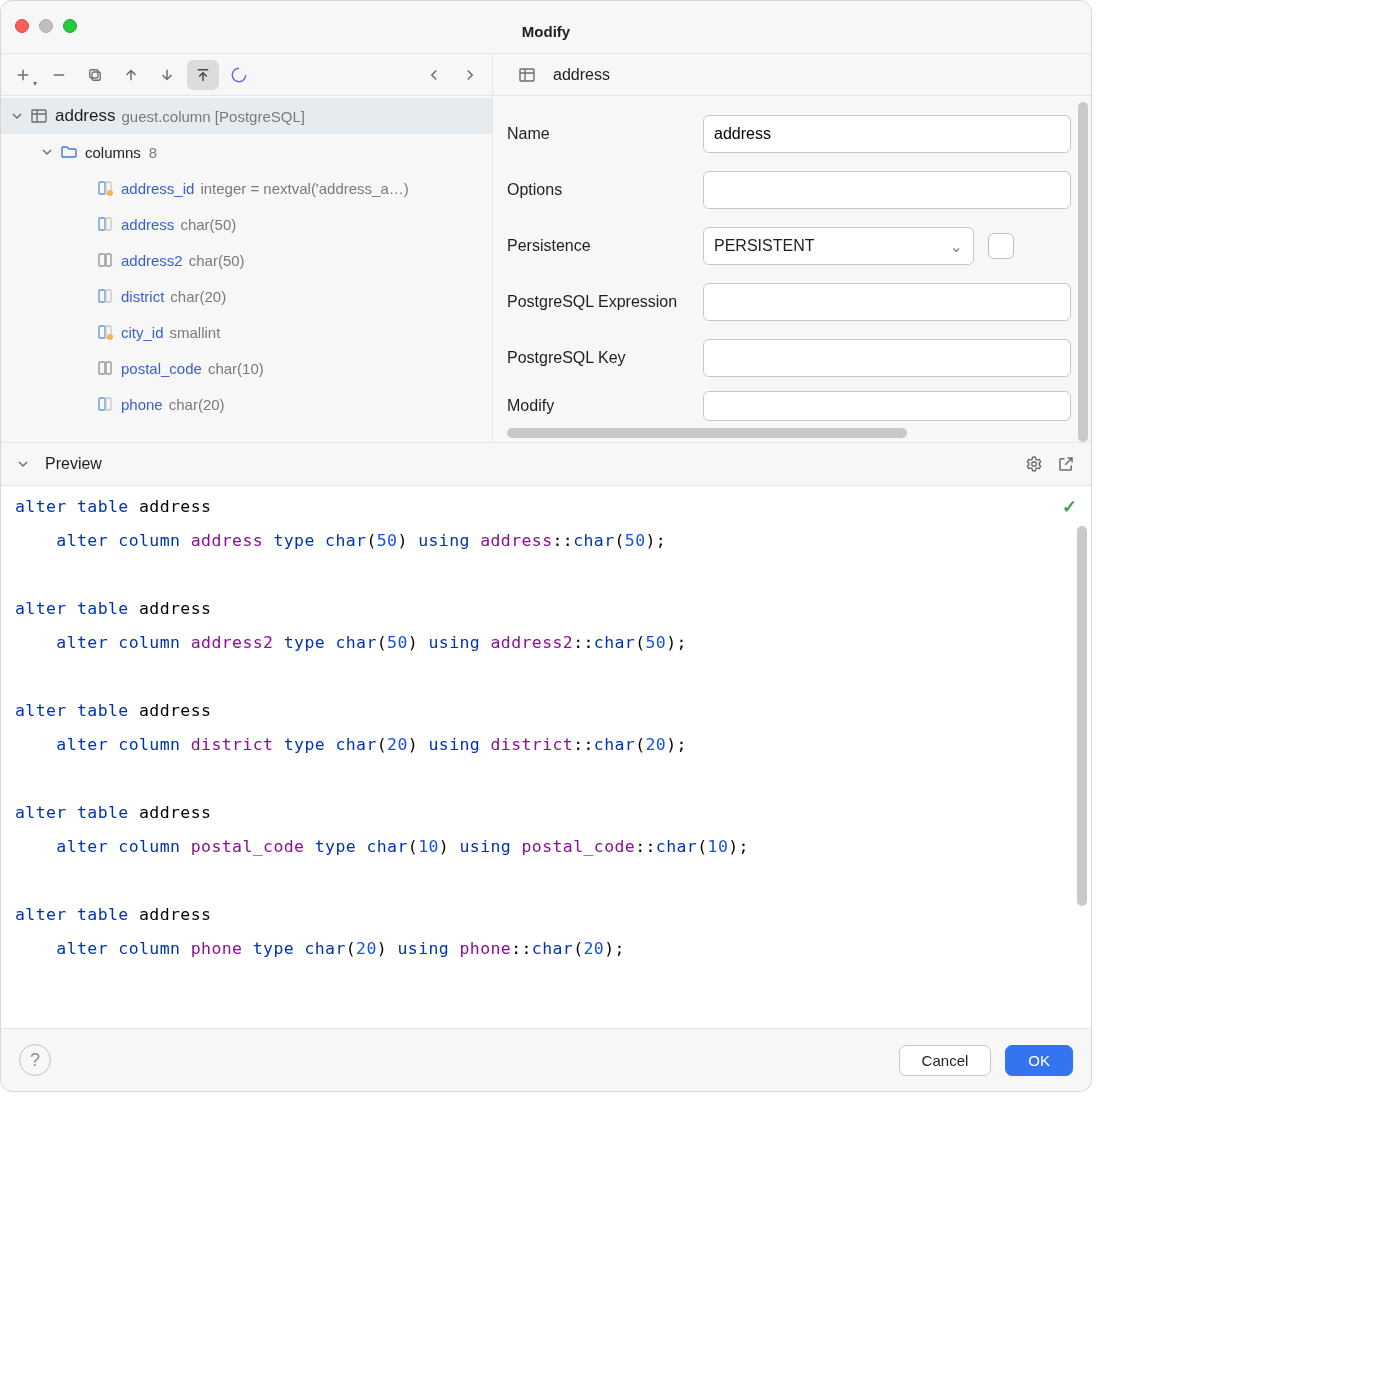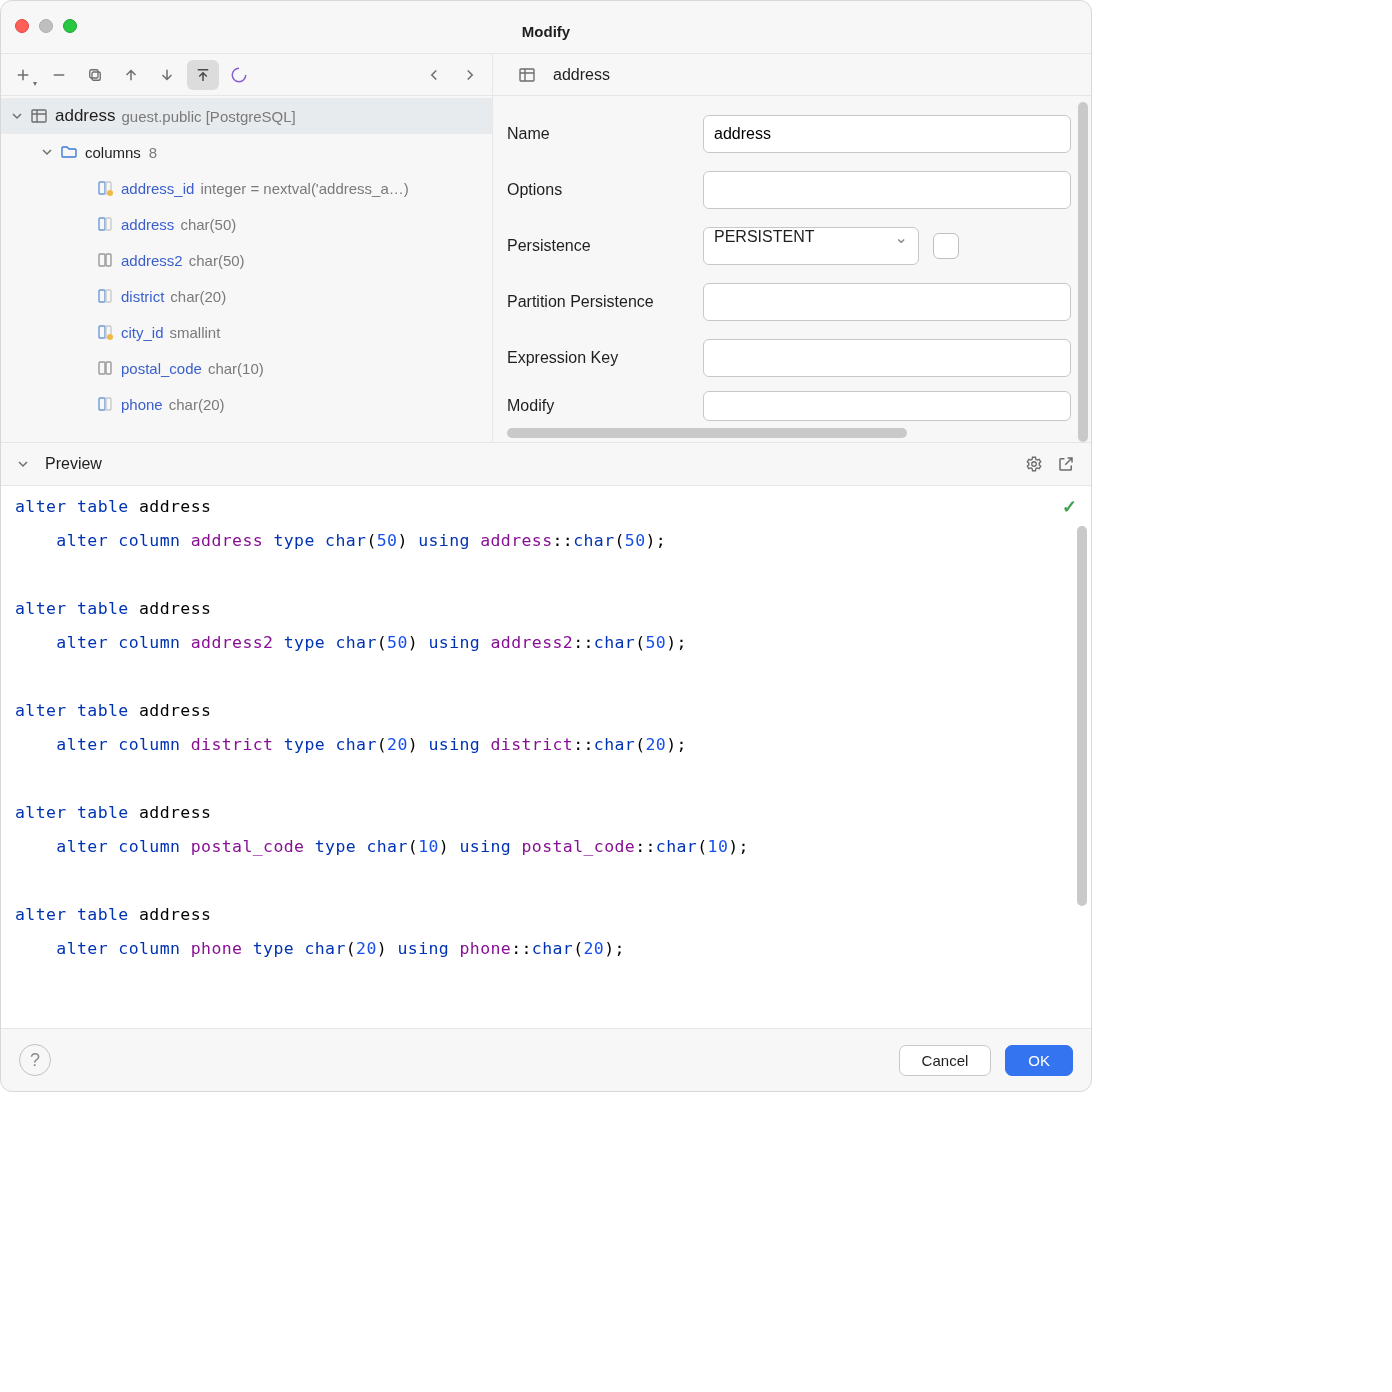--- a/index.html
+++ b/index.html
@@ -367,7 +367,7 @@
                 </svg>
             </span>
             <span class="node-name" style="font-size:17px">address</span>
-            <span class="node-meta">guest.public [PostgreSQL]</span>
+            <span class="node-meta">guest.column [PostgreSQL]</span>
           </div>
 
           <div class="tree-row">

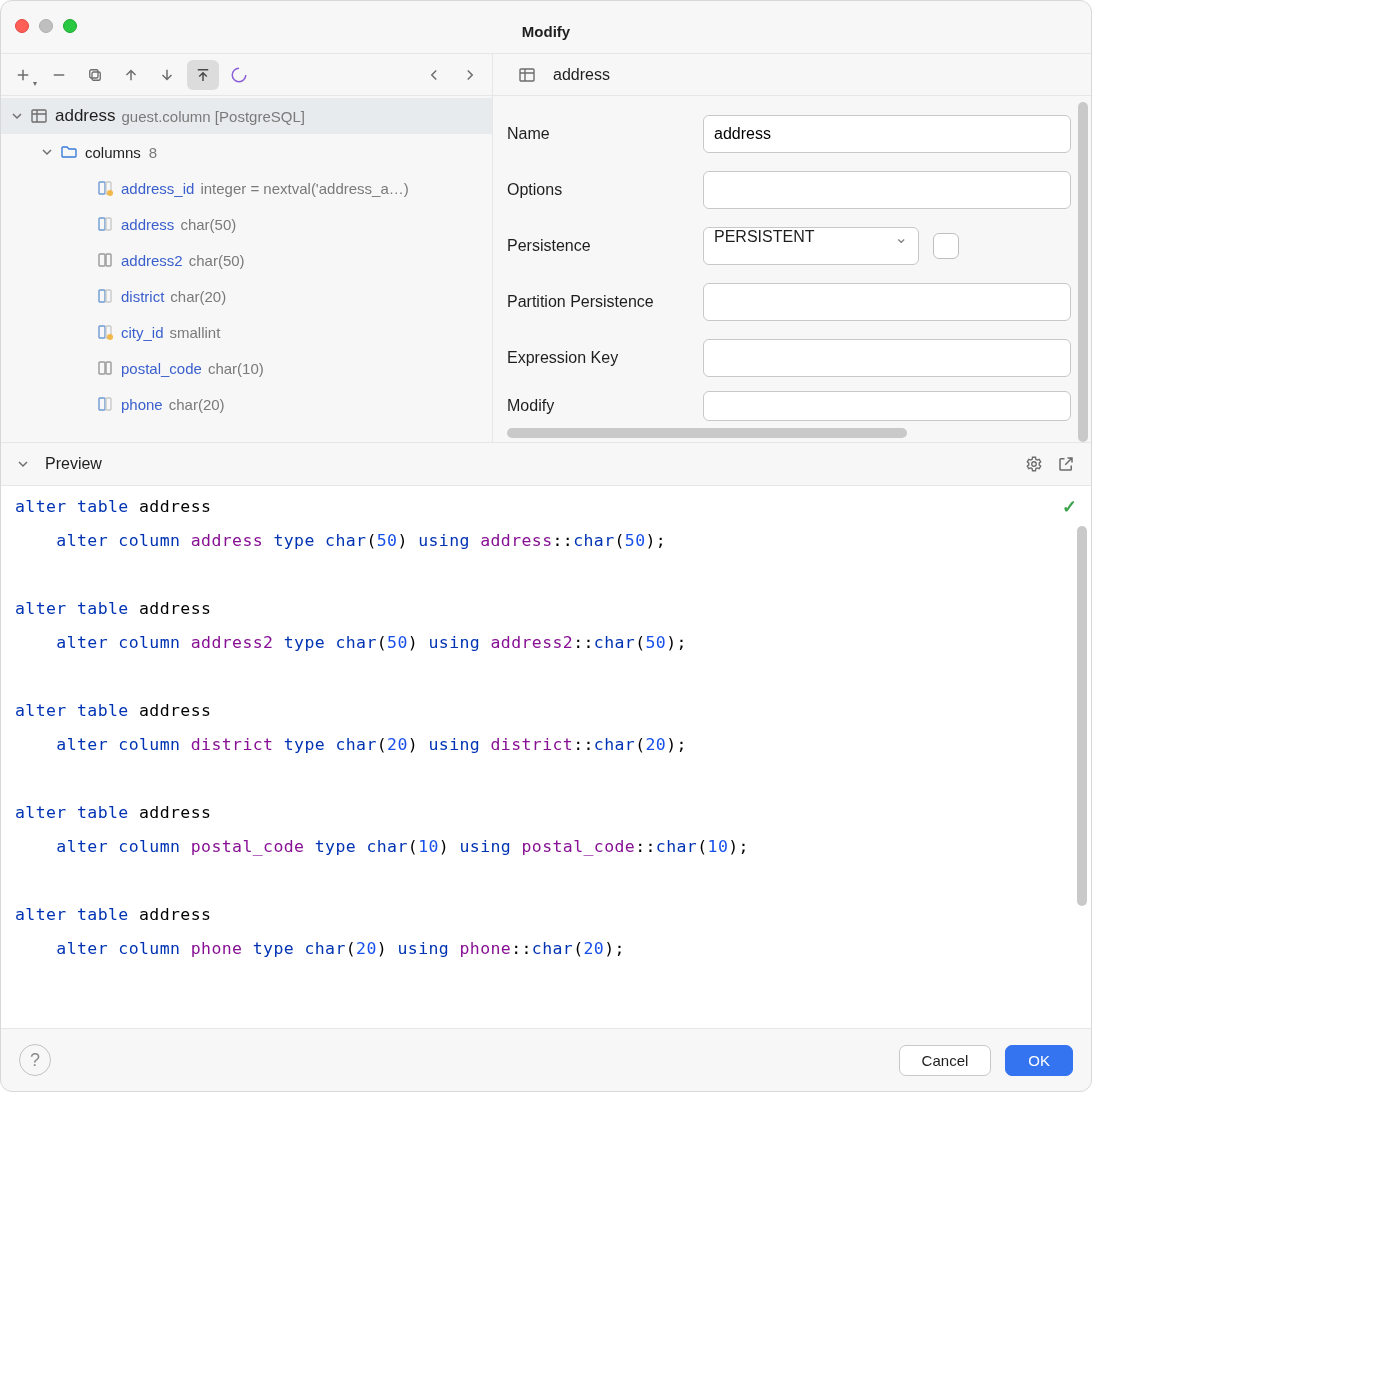--- a/index.html
+++ b/index.html
@@ -187,9 +187,9 @@
     width: 100%;
   }
   .select {
-    display:flex; align-items:flex-start; justify-content:space-between;
+    display:flex; align-items:center; justify-content:space-between;
     cursor:pointer;
-    width: 216px;
+    width: 271px;
     gap: 26px;
   }
   .select .caret { color:#888; }

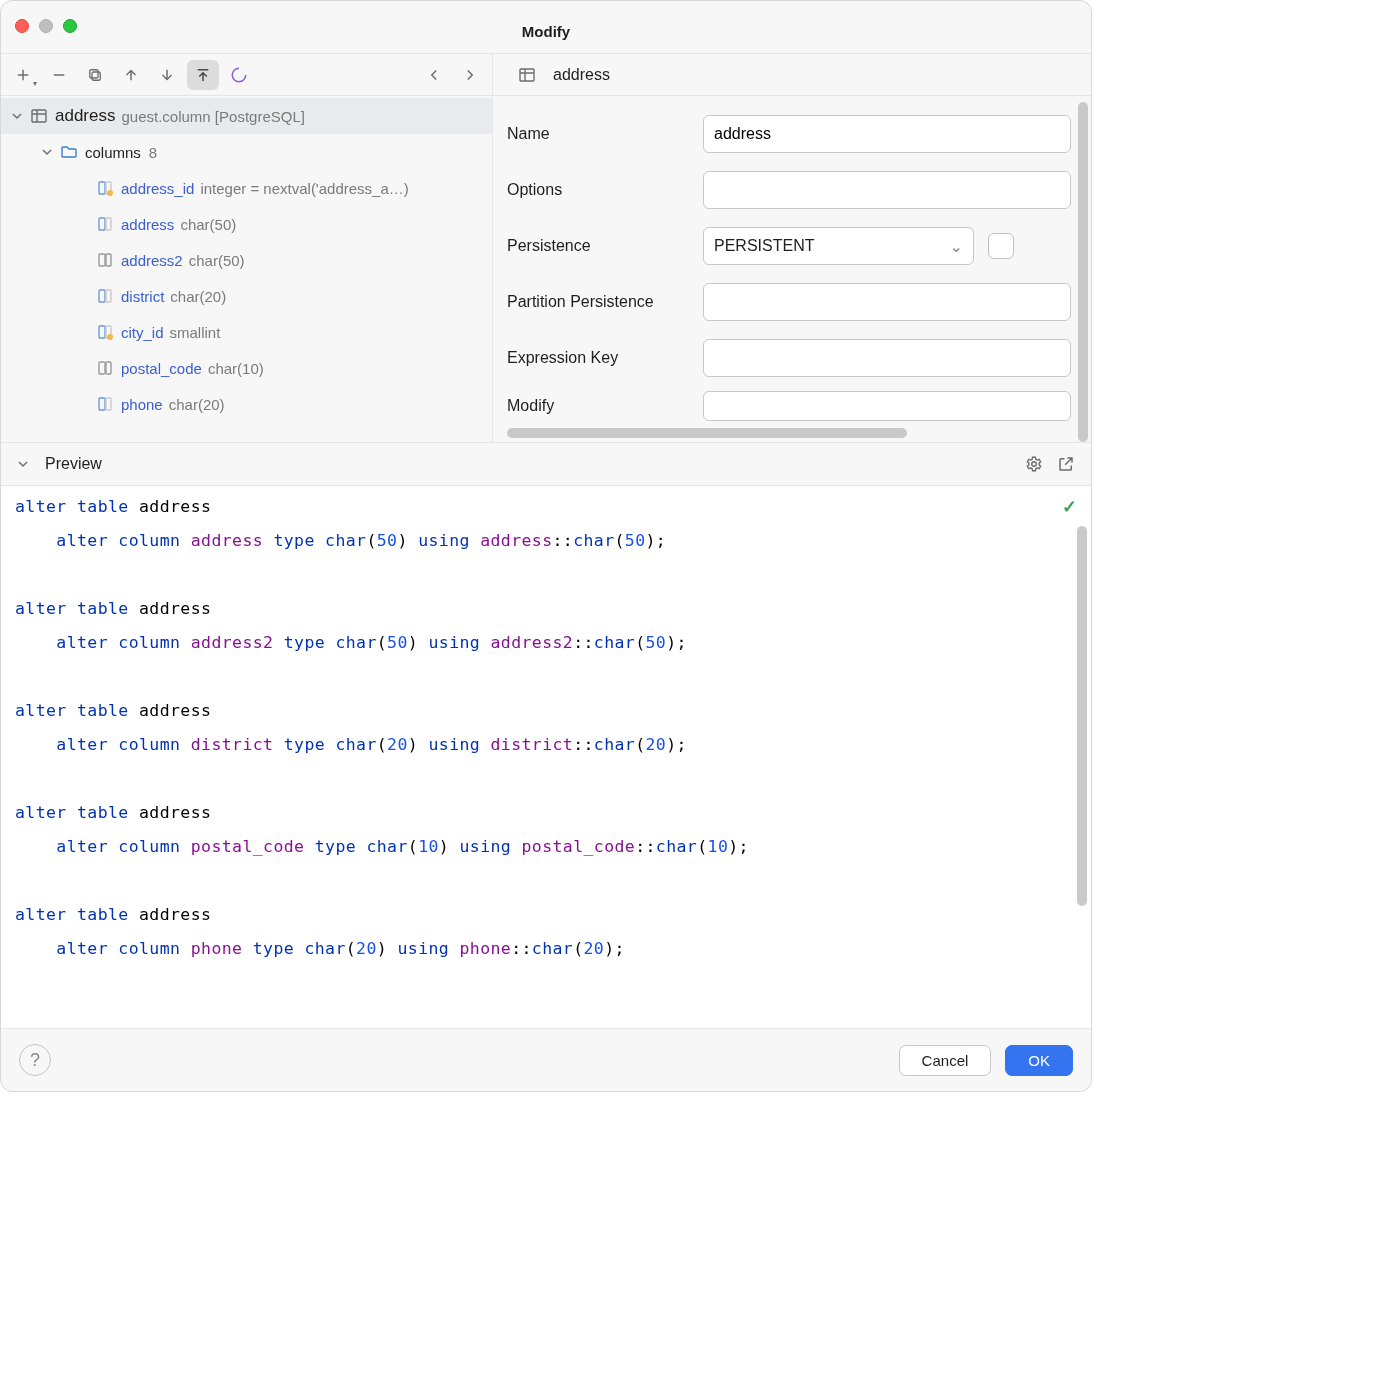--- a/index.html
+++ b/index.html
@@ -511,7 +511,7 @@
             </div>
 
             <div class="form-row">
-              <div class="form-label">Partition Persistence</div>
+              <div class="form-label">PostgreSQL Expression</div>
               <div class="form-field">
                 <input class="text-input" value="" style="">
               </div>

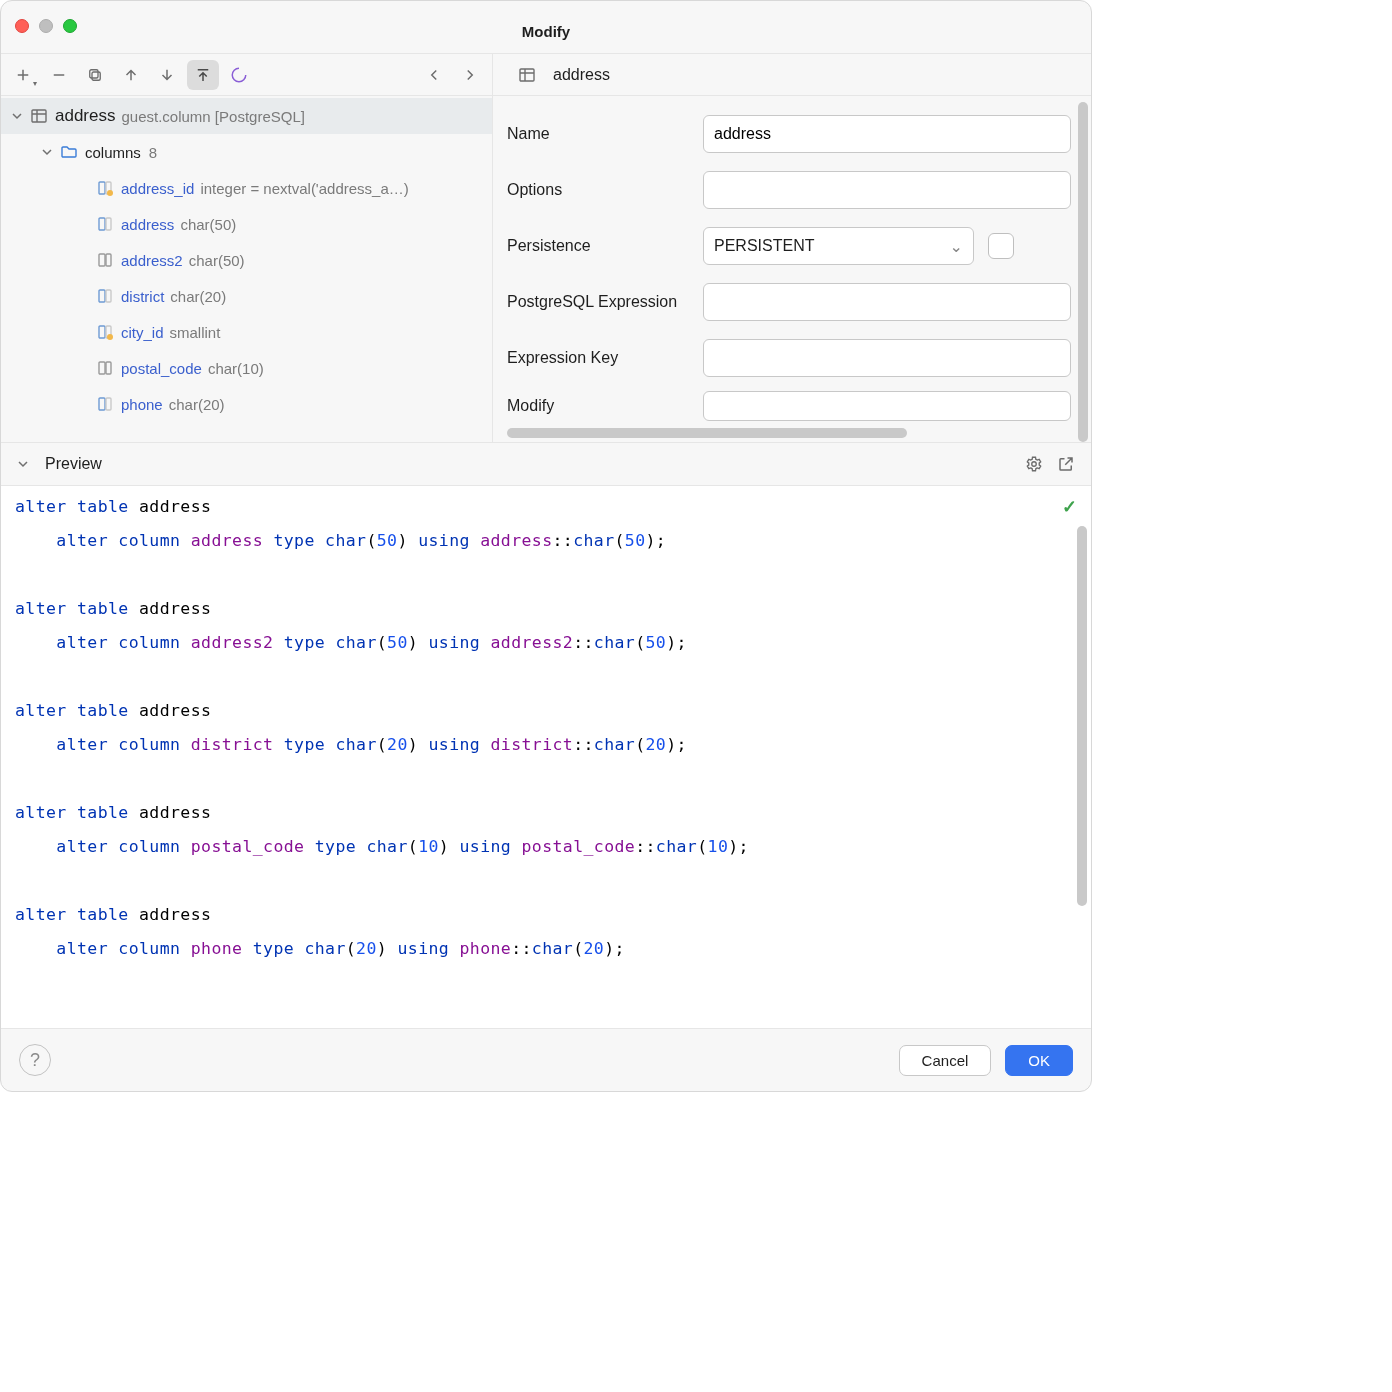--- a/index.html
+++ b/index.html
@@ -518,7 +518,7 @@
             </div>
 
             <div class="form-row">
-              <div class="form-label">Expression Key</div>
+              <div class="form-label">PostgreSQL Key</div>
               <div class="form-field">
                 <input class="text-input" value="" style="">
               </div>

